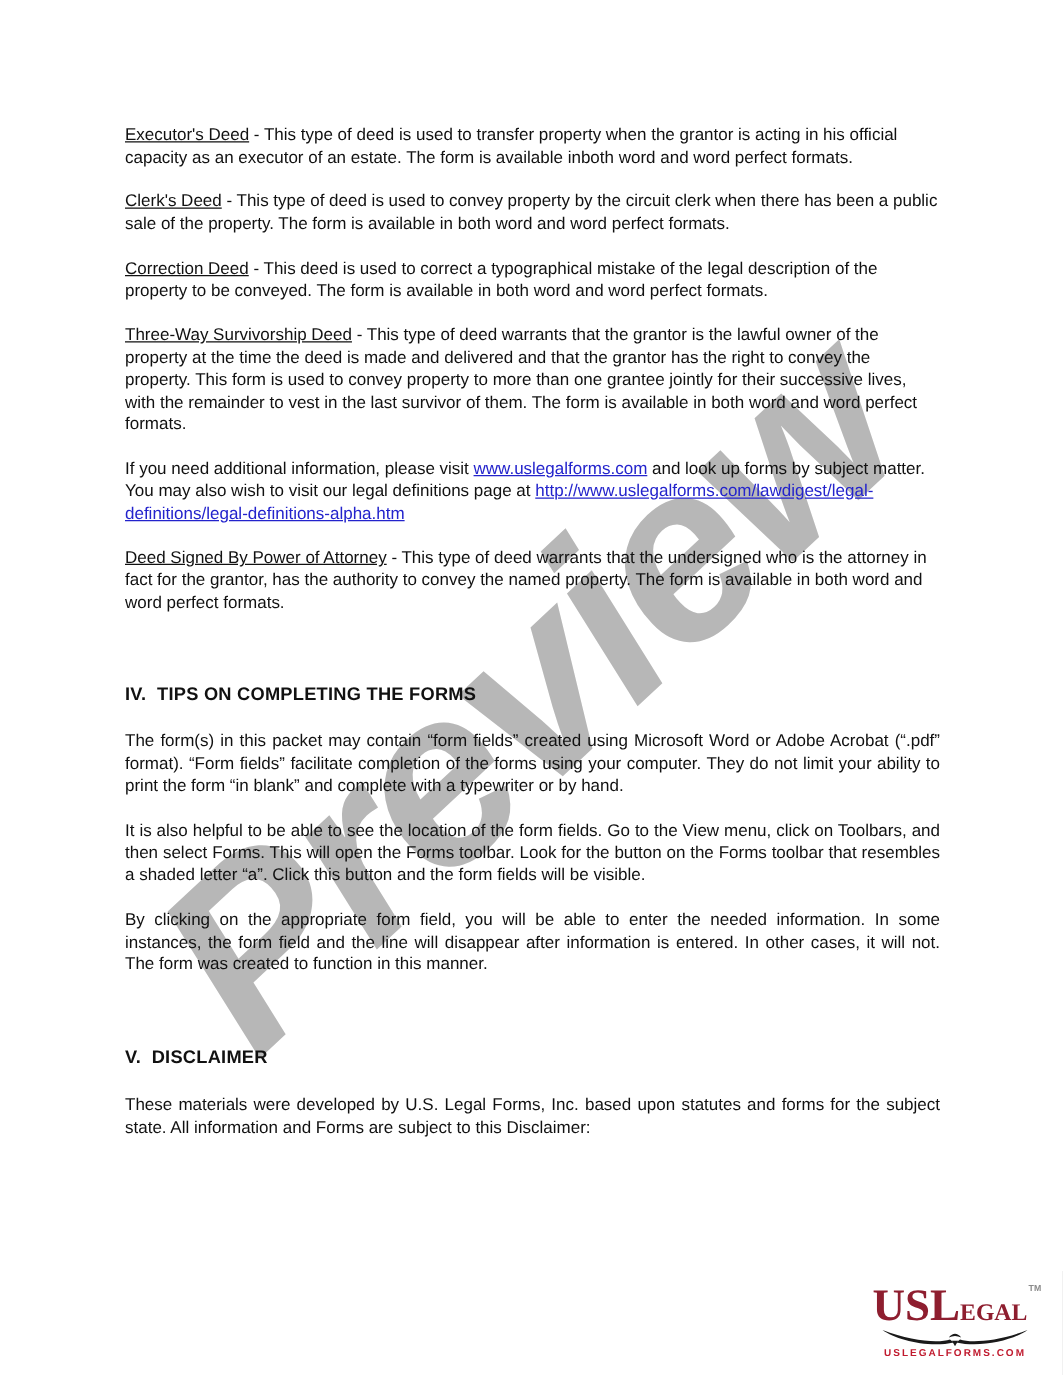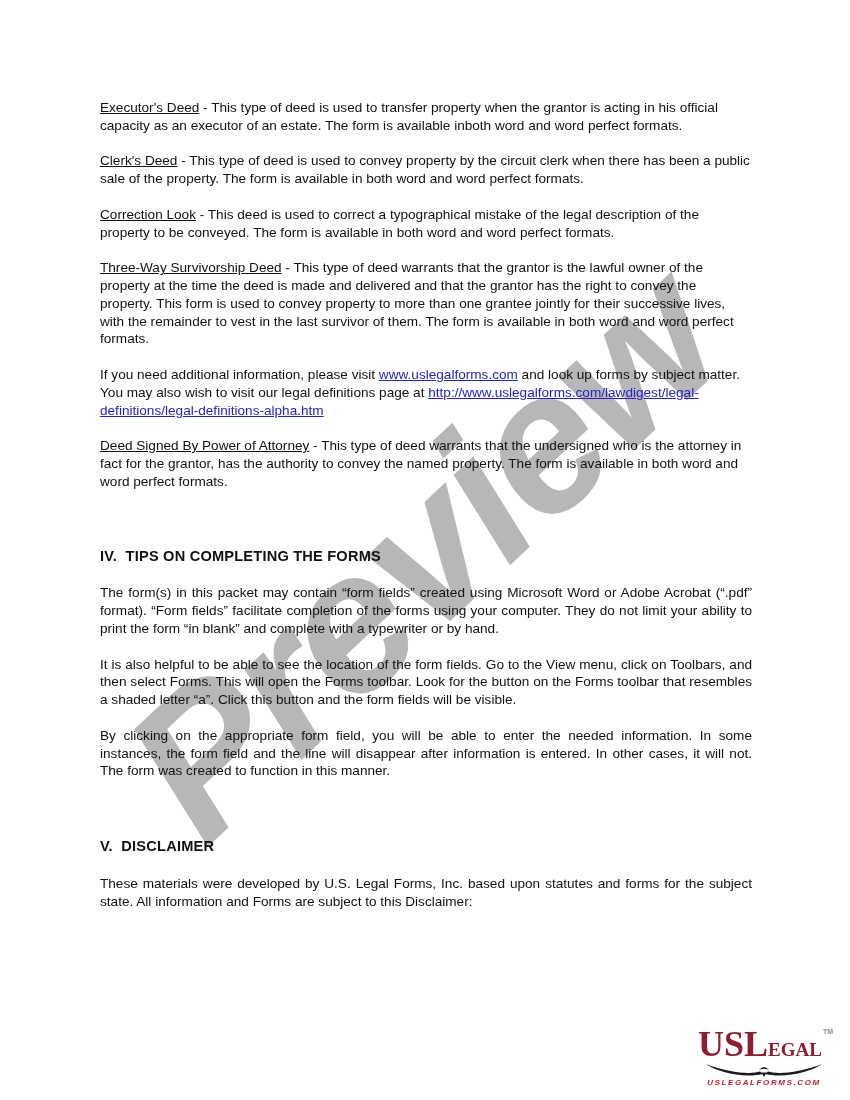--- a/index.html
+++ b/index.html
@@ -93,7 +93,7 @@
 
     <p class="para"><span class="term">Clerk's Deed</span><span> - This type of deed is used to convey property by the circuit clerk when there has been a public sale of the property. The form is available in both word and word perfect formats.</span></p>
 
-    <p class="para"><span class="term">Correction Look</span><span> - This deed is used to correct a typographical mistake of the legal description of the property to be conveyed. The form is available in both word and word perfect formats.</span></p>
+    <p class="para"><span class="term">Correction Deed</span><span> - This deed is used to correct a typographical mistake of the legal description of the property to be conveyed. The form is available in both word and word perfect formats.</span></p>
 
     <p class="para"><span class="term">Three-Way Survivorship Deed</span><span> - This type of deed warrants that the grantor is the lawful owner of the property at the time the deed is made and delivered and that the grantor has the right to convey the property. This form is used to convey property to more than one grantee jointly for their successive lives, with the remainder to vest in the last survivor of them. The form is available in both word and word perfect formats.</span></p>
 

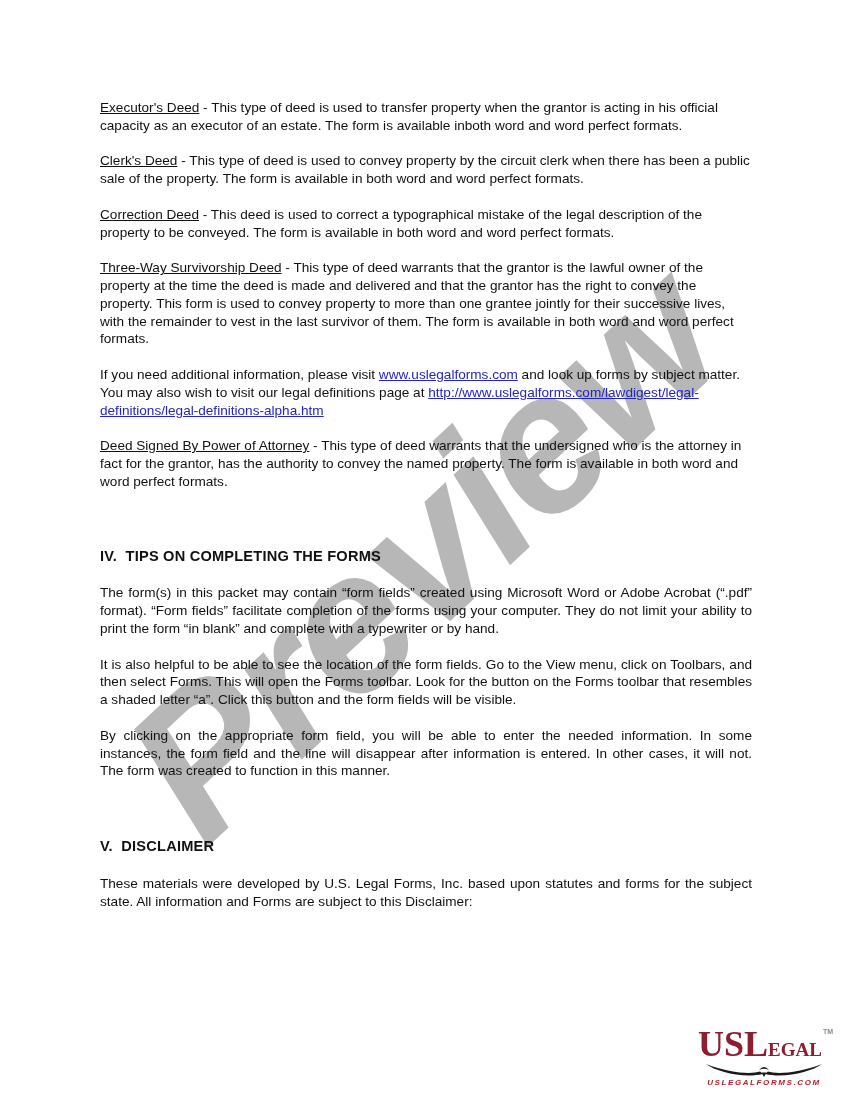--- a/index.html
+++ b/index.html
@@ -77,7 +77,6 @@
     color:#c01a2e;
     letter-spacing:1.6px;
     white-space:nowrap;
-    font-style:italic;
   }
 </style>
 </head>

